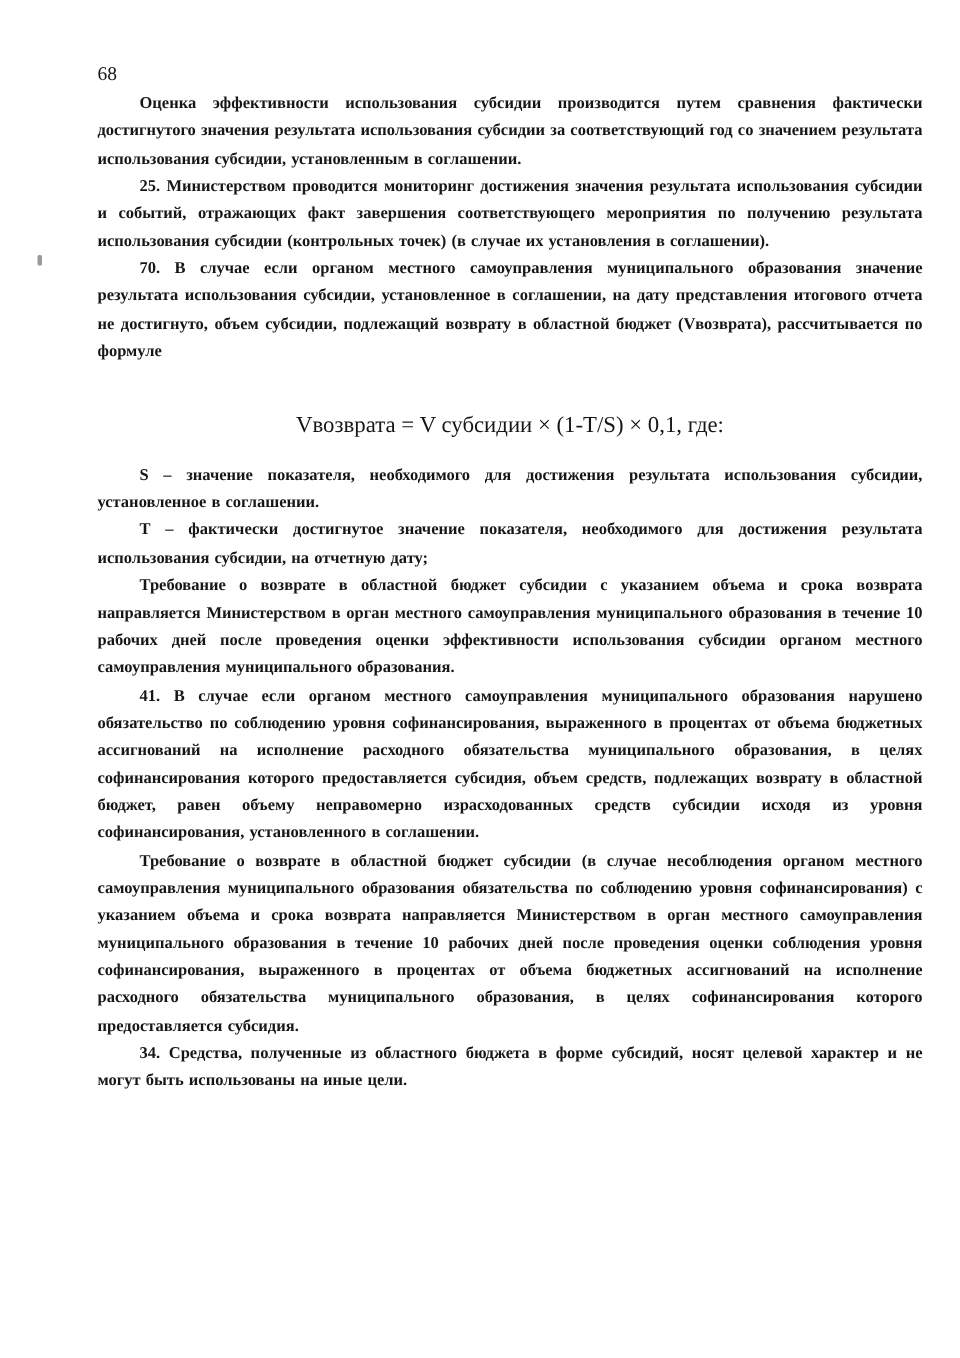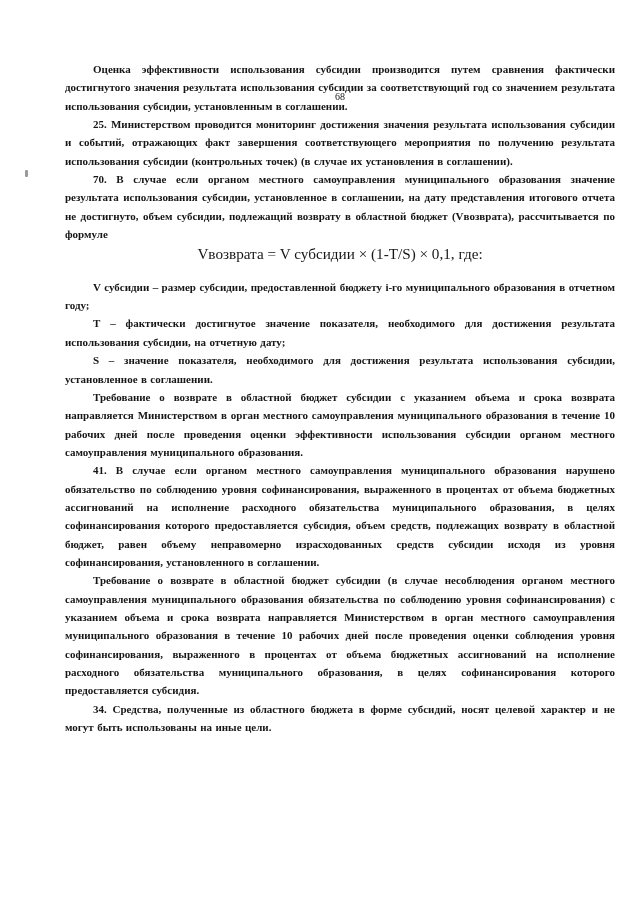--- a/index.html
+++ b/index.html
@@ -21,10 +21,8 @@
     top: 40px;
     left: 65px;
     width: 550px;
-    text-align: center;
-    font-size: 10px;
+    font-size: 13px;
     line-height: 18px;
-    margin-top: 48px;
   }
   .content {
     position: absolute;

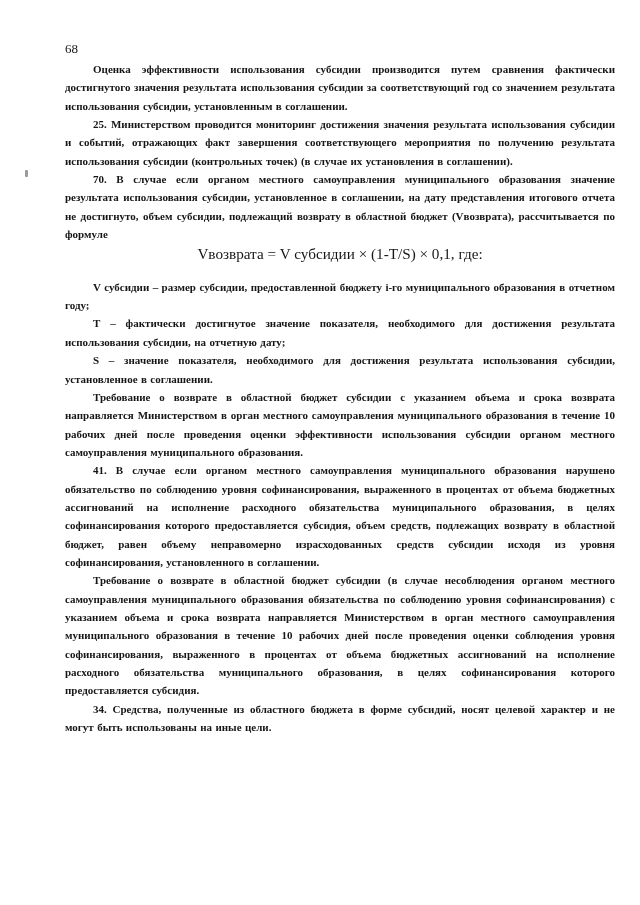--- a/index.html
+++ b/index.html
@@ -40,7 +40,7 @@
     font-weight: bold;
   }
   .formula {
-    margin: 2px 0 14px 0;
+    margin: 32px 0 14px 0;
     font-size: 15.2px;
     line-height: 18.35px;
     text-align: center;

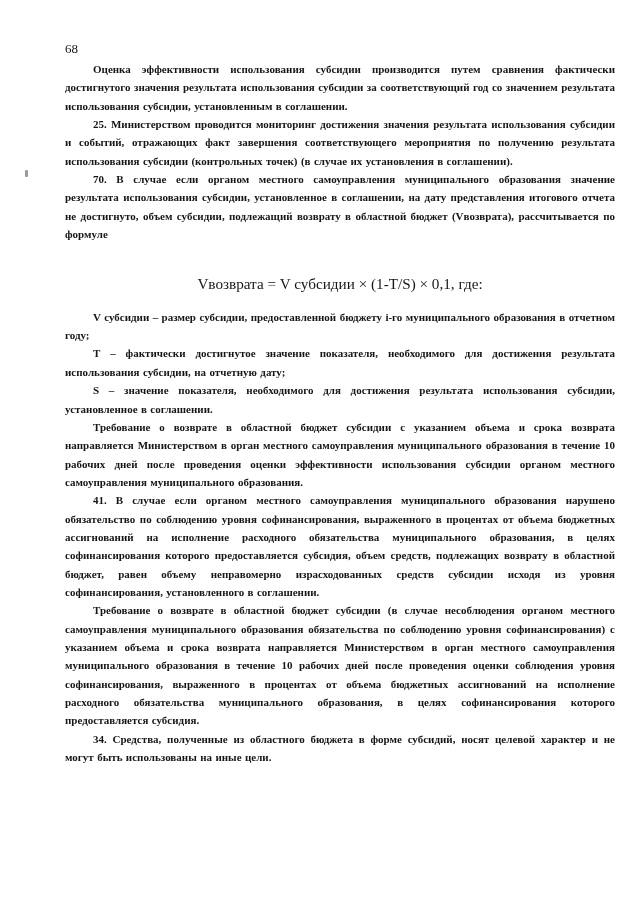--- a/index.html
+++ b/index.html
@@ -67,7 +67,6 @@
     <p class="para">25. Министерством проводится мониторинг достижения значения результата использования субсидии и событий, отражающих факт завершения соответствующего мероприятия по получению результата использования субсидии (контрольных точек) (в случае их установления в соглашении).</p>
     <p class="para">70. В случае если органом местного самоуправления муниципального образования значение результата использования субсидии, установленное в соглашении, на дату представления итогового отчета не достигнуто, объем субсидии, подлежащий возврату в областной бюджет (Vвозврата), рассчитывается по формуле</p>
     <p class="formula">Vвозврата = V субсидии × (1-T/S) × 0,1, где:</p>
-    <p class="para">V субсидии – размер субсидии, предоставленной бюджету i-го муниципального образования в отчетном году;</p>
     <p class="para">Т – фактически достигнутое значение показателя, необходимого для достижения результата использования субсидии, на отчетную дату;</p>
     <p class="para">S – значение показателя, необходимого для достижения результата использования субсидии, установленное в соглашении.</p>
     <p class="para">Требование о возврате в областной бюджет субсидии с указанием объема и срока возврата направляется Министерством в орган местного самоуправления муниципального образования в течение 10 рабочих дней после проведения оценки эффективности использования субсидии органом местного самоуправления муниципального образования.</p>

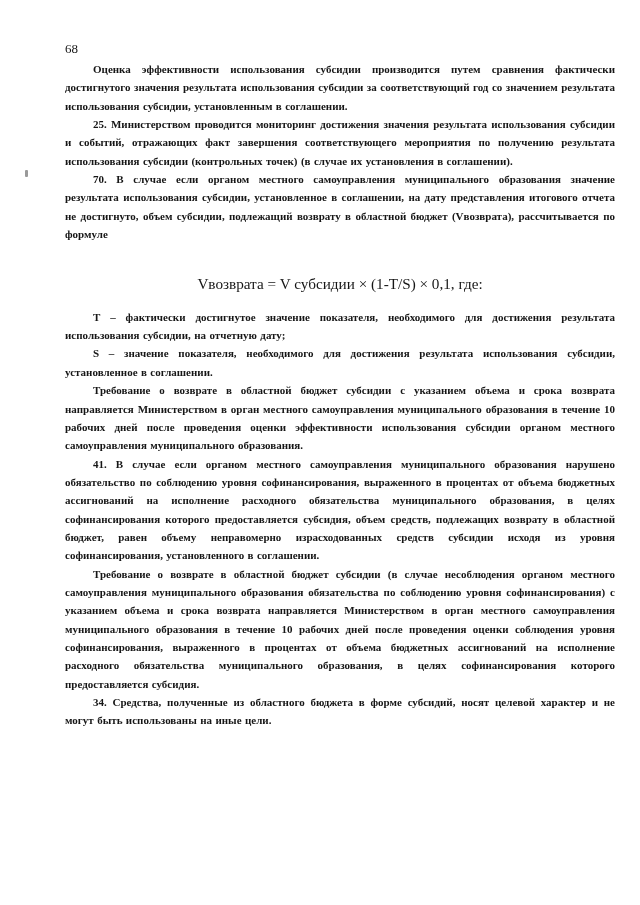--- a/index.html
+++ b/index.html
@@ -67,8 +67,8 @@
     <p class="para">25. Министерством проводится мониторинг достижения значения результата использования субсидии и событий, отражающих факт завершения соответствующего мероприятия по получению результата использования субсидии (контрольных точек) (в случае их установления в соглашении).</p>
     <p class="para">70. В случае если органом местного самоуправления муниципального образования значение результата использования субсидии, установленное в соглашении, на дату представления итогового отчета не достигнуто, объем субсидии, подлежащий возврату в областной бюджет (Vвозврата), рассчитывается по формуле</p>
     <p class="formula">Vвозврата = V субсидии × (1-T/S) × 0,1, где:</p>
+    <p class="para">S – значение показателя, необходимого для достижения результата использования субсидии, установленное в соглашении.</p>
     <p class="para">Т – фактически достигнутое значение показателя, необходимого для достижения результата использования субсидии, на отчетную дату;</p>
-    <p class="para">S – значение показателя, необходимого для достижения результата использования субсидии, установленное в соглашении.</p>
     <p class="para">Требование о возврате в областной бюджет субсидии с указанием объема и срока возврата направляется Министерством в орган местного самоуправления муниципального образования в течение 10 рабочих дней после проведения оценки эффективности использования субсидии органом местного самоуправления муниципального образования.</p>
     <p class="para">41. В случае если органом местного самоуправления муниципального образования нарушено обязательство по соблюдению уровня софинансирования, выраженного в процентах от объема бюджетных ассигнований на исполнение расходного обязательства муниципального образования, в целях софинансирования которого предоставляется субсидия, объем средств, подлежащих возврату в областной бюджет, равен объему неправомерно израсходованных средств субсидии исходя из уровня софинансирования, установленного в соглашении.</p>
     <p class="para">Требование о возврате в областной бюджет субсидии (в случае несоблюдения органом местного самоуправления муниципального образования обязательства по соблюдению уровня софинансирования) с указанием объема и срока возврата направляется Министерством в орган местного самоуправления муниципального образования в течение 10 рабочих дней после проведения оценки соблюдения уровня софинансирования, выраженного в процентах от объема бюджетных ассигнований на исполнение расходного обязательства муниципального образования, в целях софинансирования которого предоставляется субсидия.</p>

